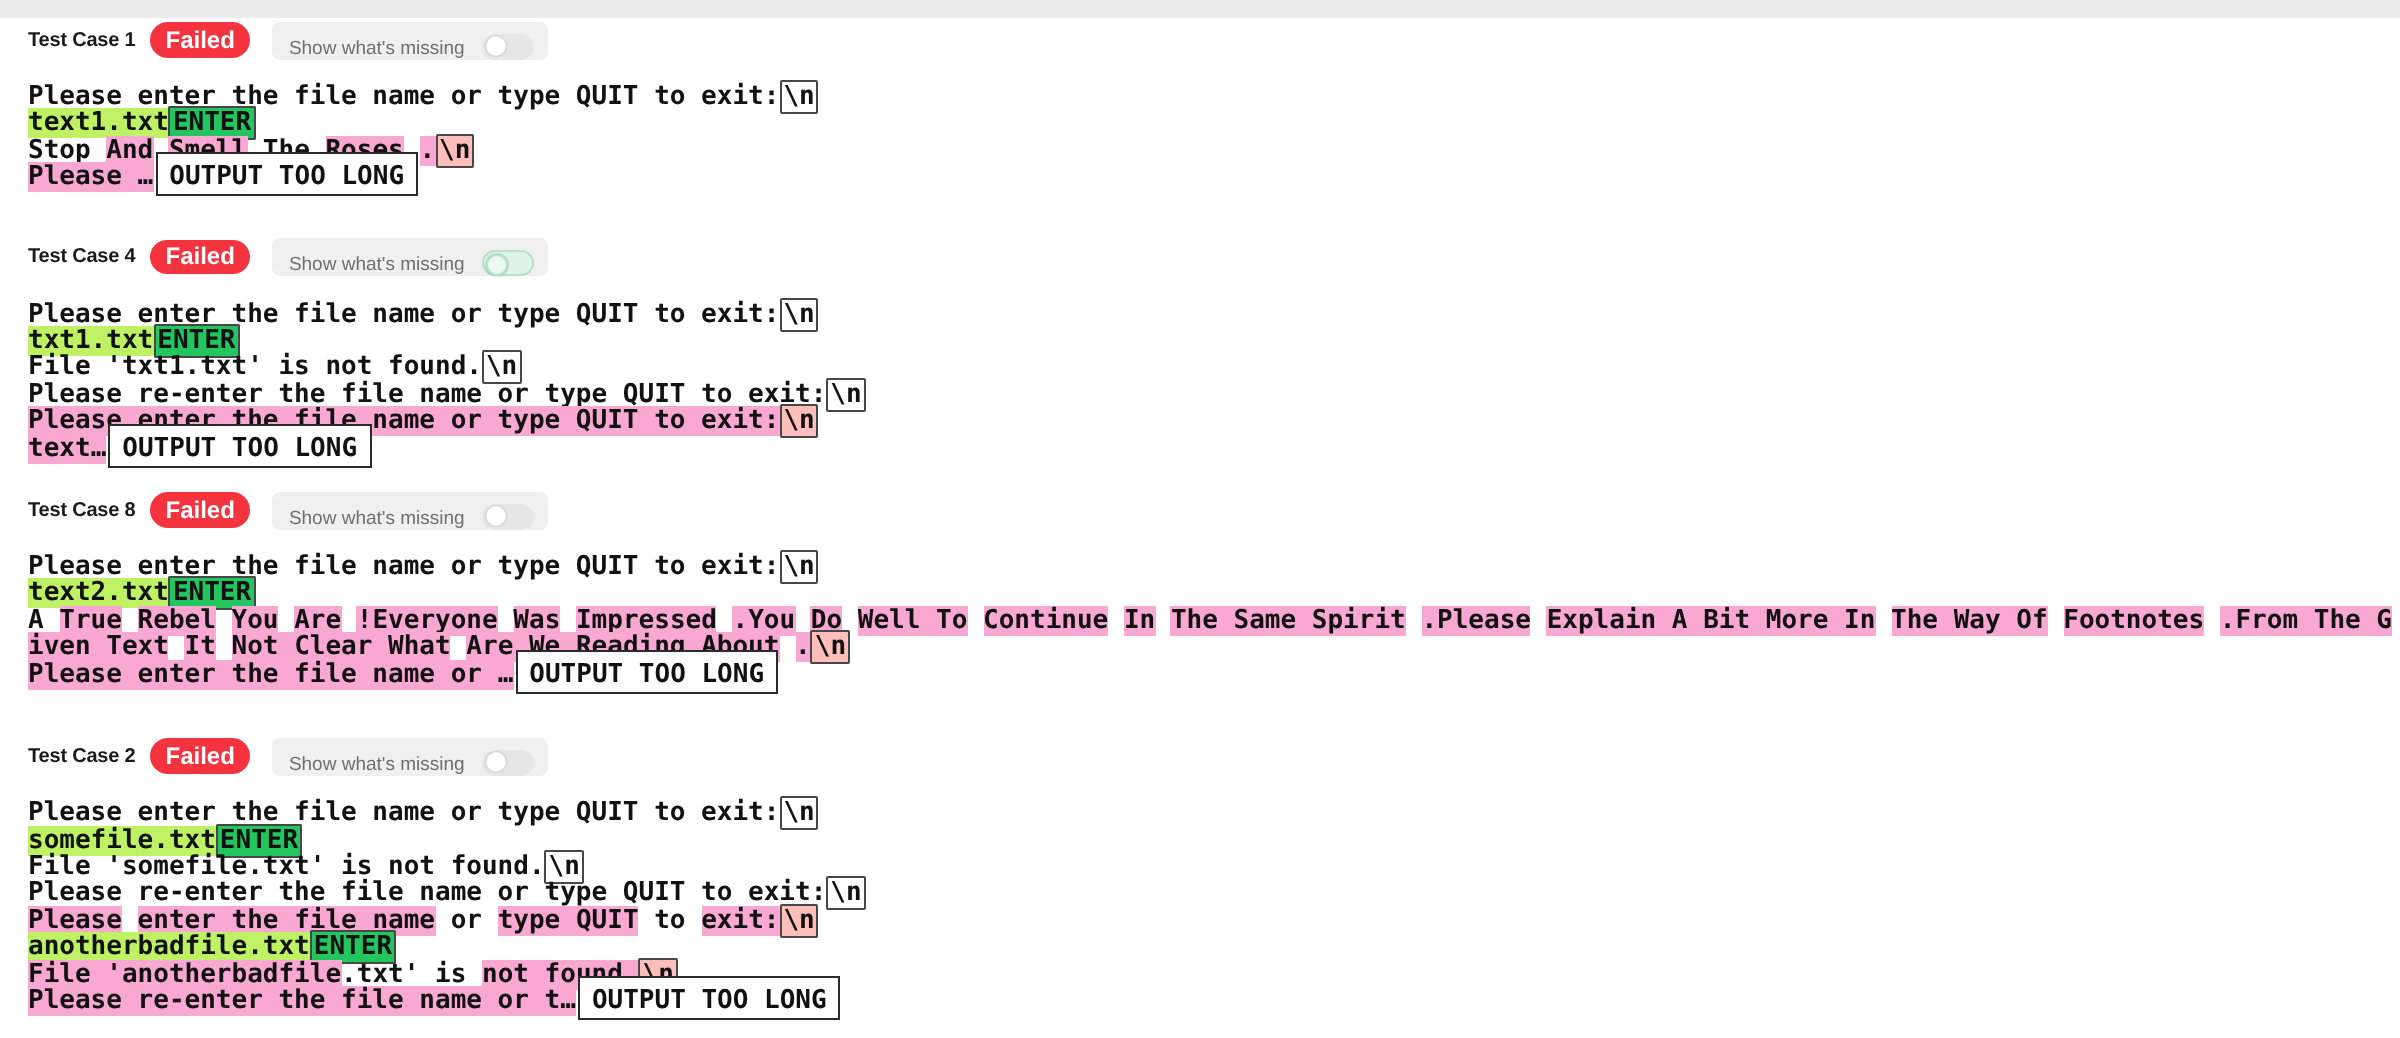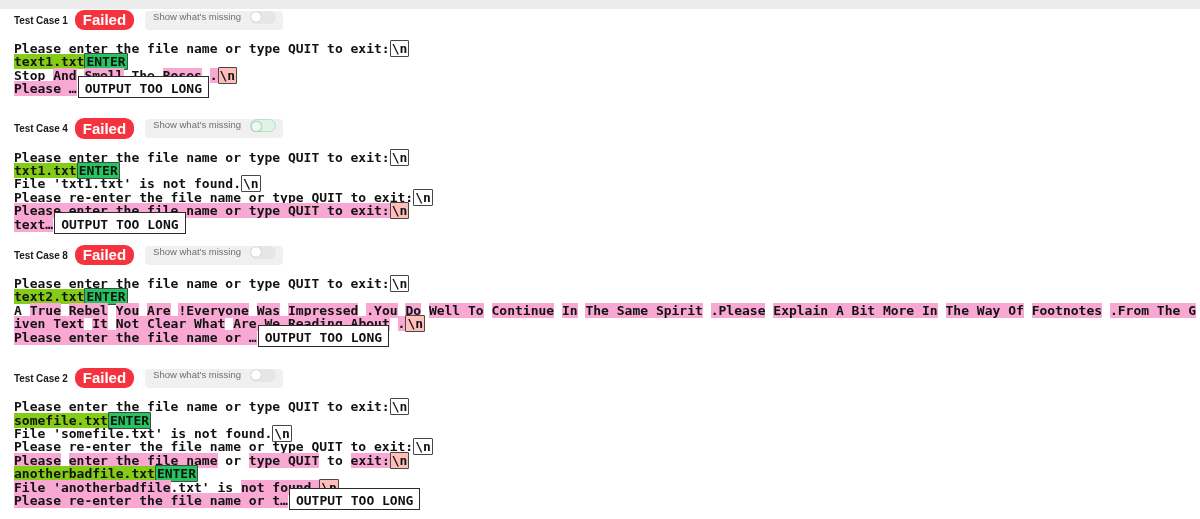--- a/index.html
+++ b/index.html
@@ -50,7 +50,7 @@
     margin-left: 7px;
     background: #f5333f;
     color: #ffffff;
-    font-size: 15px;
+    font-size: 12px;
     font-weight: bold;
     border-radius: 9px;
     padding: 2.5px 8px 3px 8px;

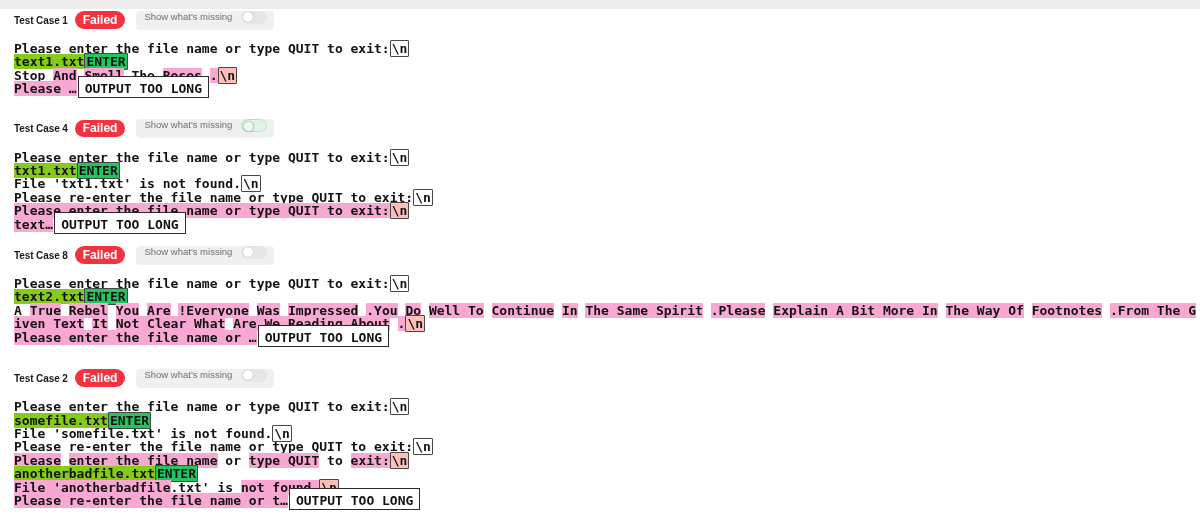--- a/index.html
+++ b/index.html
@@ -60,7 +60,7 @@
   .toggle-group {
     margin-left: 11px;
     display: flex;
-    align-items: flex-start;
+    align-items: flex-end;
     background: #f0f0f0;
     border-radius: 4px;
     height: 19px;

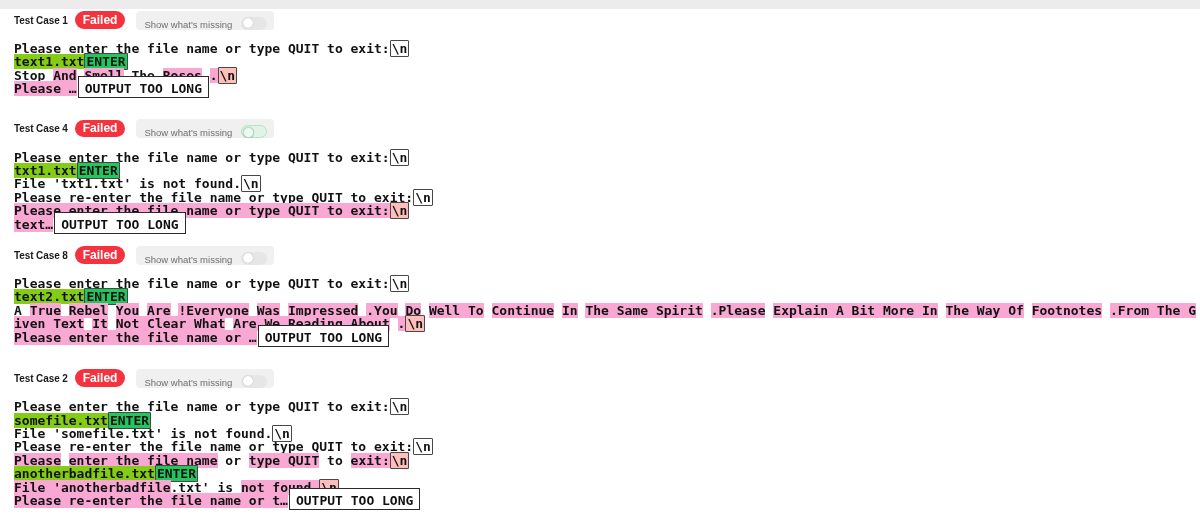--- a/index.html
+++ b/index.html
@@ -121,7 +121,7 @@
     background: #f9a8d4;
   }
   .dim {
-    background: #84cc16;
+    background: #bef264;
   }
   .key {
     border: 1.2px solid #474747;

